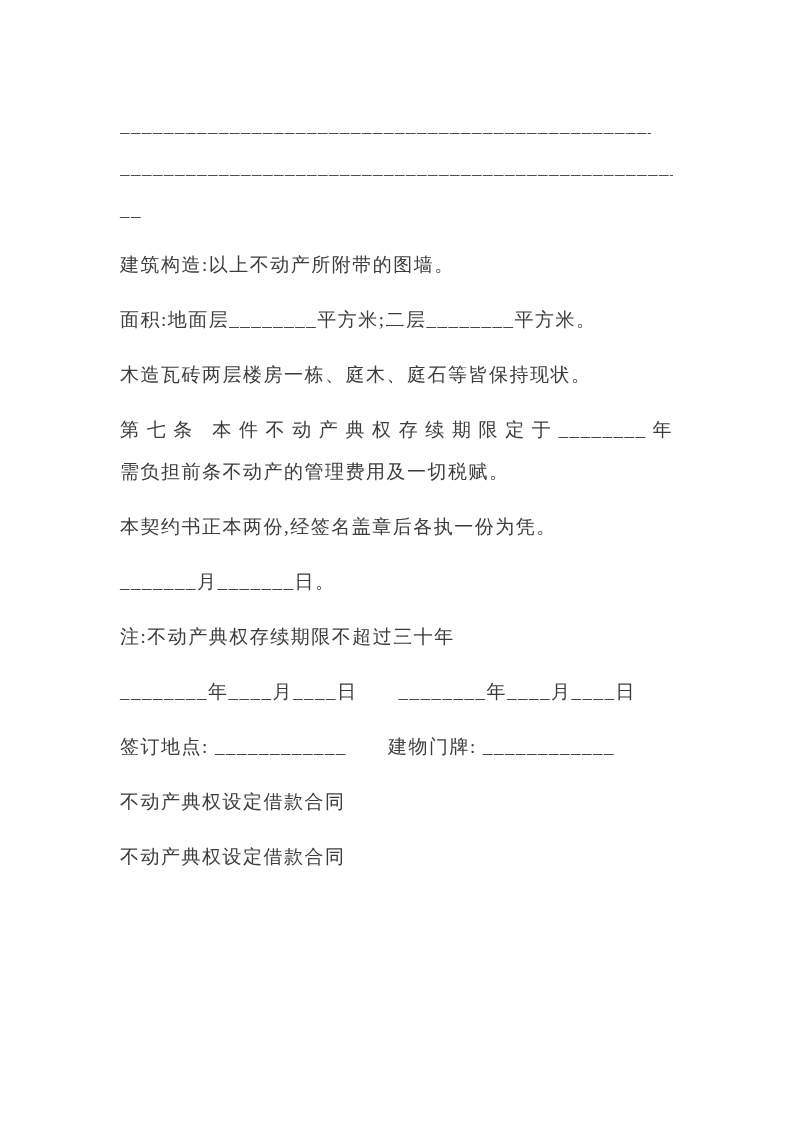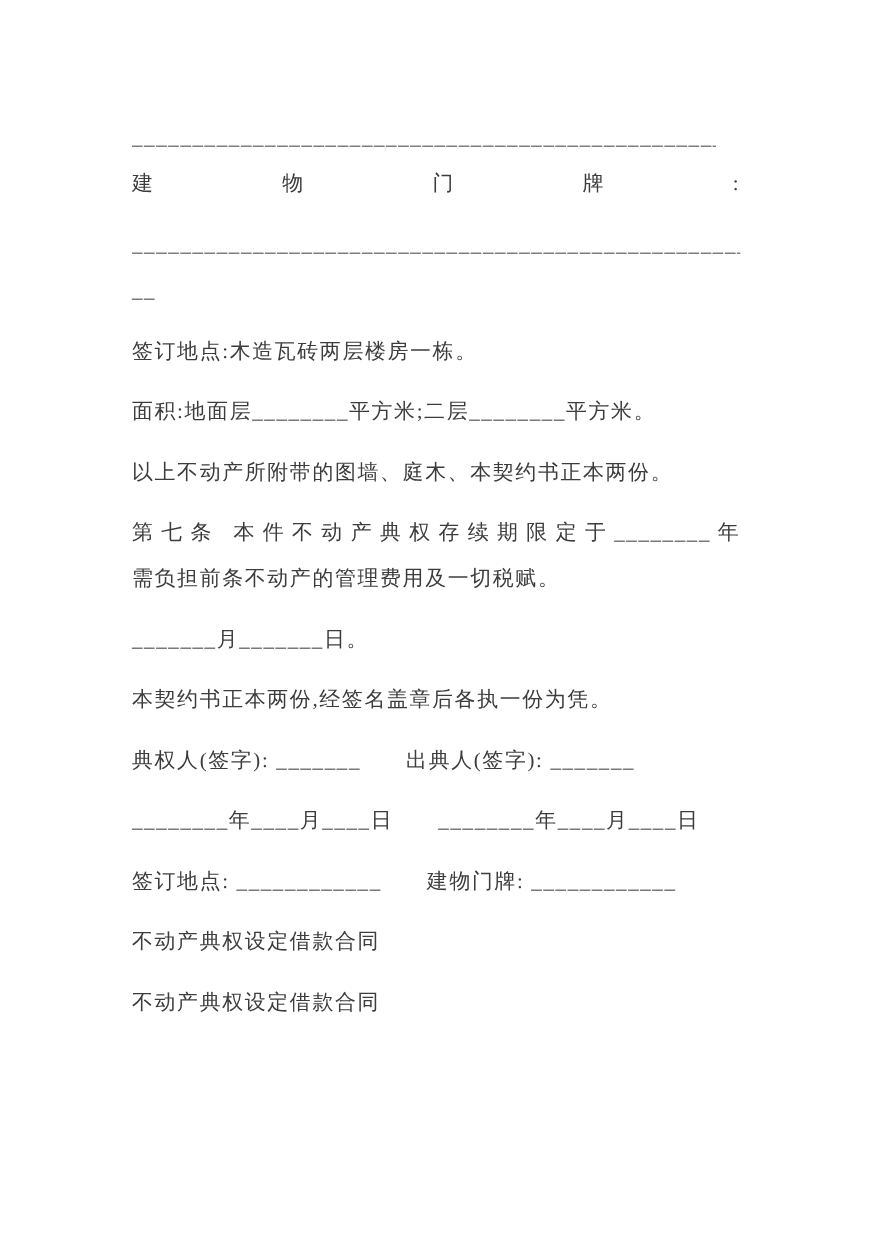--- a/index.html
+++ b/index.html
@@ -49,7 +49,6 @@
 
 <main class="page">
   <div class="line rule rule-a">__________________________________________________</div>
-  <div class="line stretch gap">建物门牌:</div>
   <div class="line rule rule-b">____________________________________________________</div>
   <div class="line gap">__</div>
   <div class="line gap">签订地点:木造瓦砖两层楼房一栋。</div>

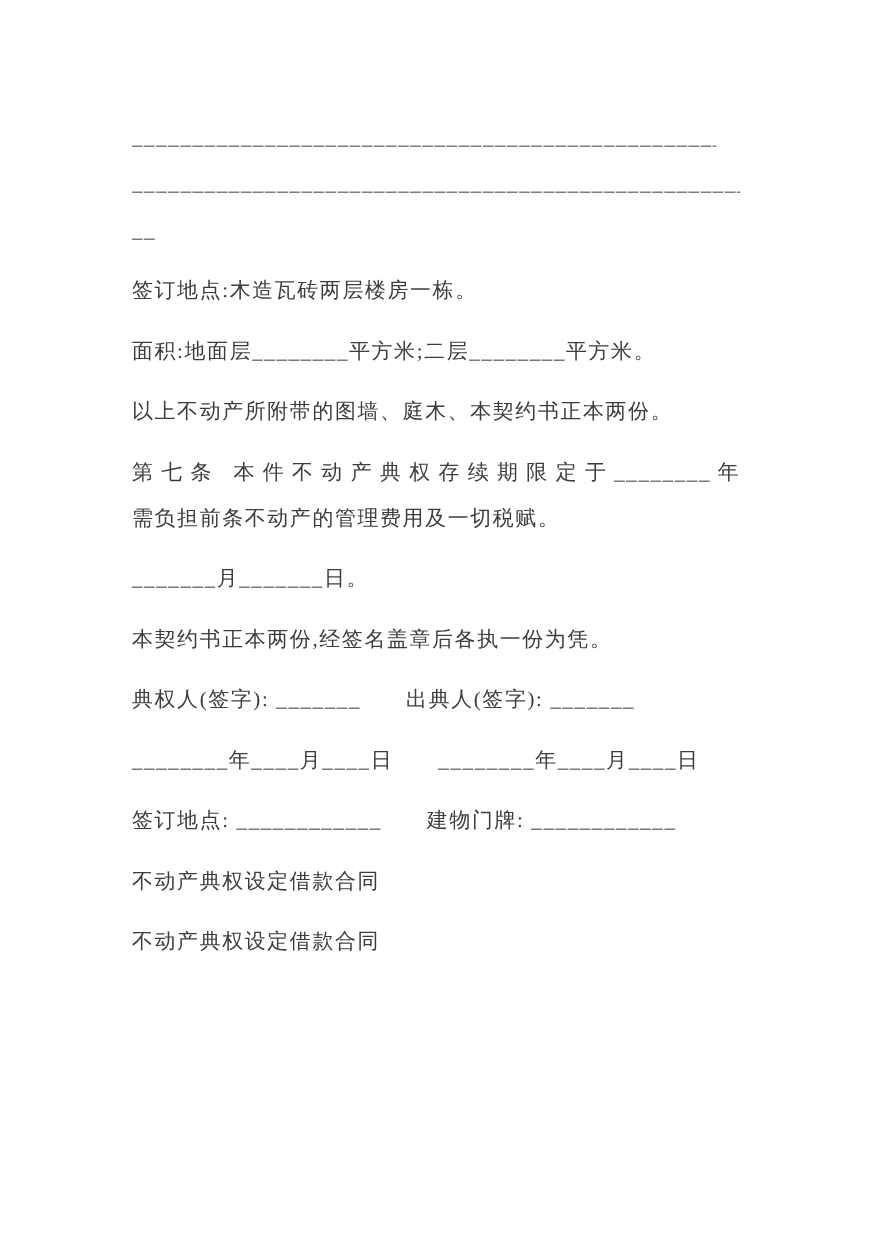--- a/index.html
+++ b/index.html
@@ -51,7 +51,7 @@
   <div class="line rule rule-a">__________________________________________________</div>
   <div class="line rule rule-b">____________________________________________________</div>
   <div class="line gap">__</div>
-  <div class="line gap">签订地点:木造瓦砖两层楼房一栋。</div>
+  <div class="line gap">建筑构造:以上不动产所附带的图墙。</div>
   <div class="line gap">面积:地面层________平方米;二层________平方米。</div>
   <div class="line gap">以上不动产所附带的图墙、庭木、本契约书正本两份。</div>
   <div class="line stretch">第七条 本件不动产典权存续期限定于________年</div>

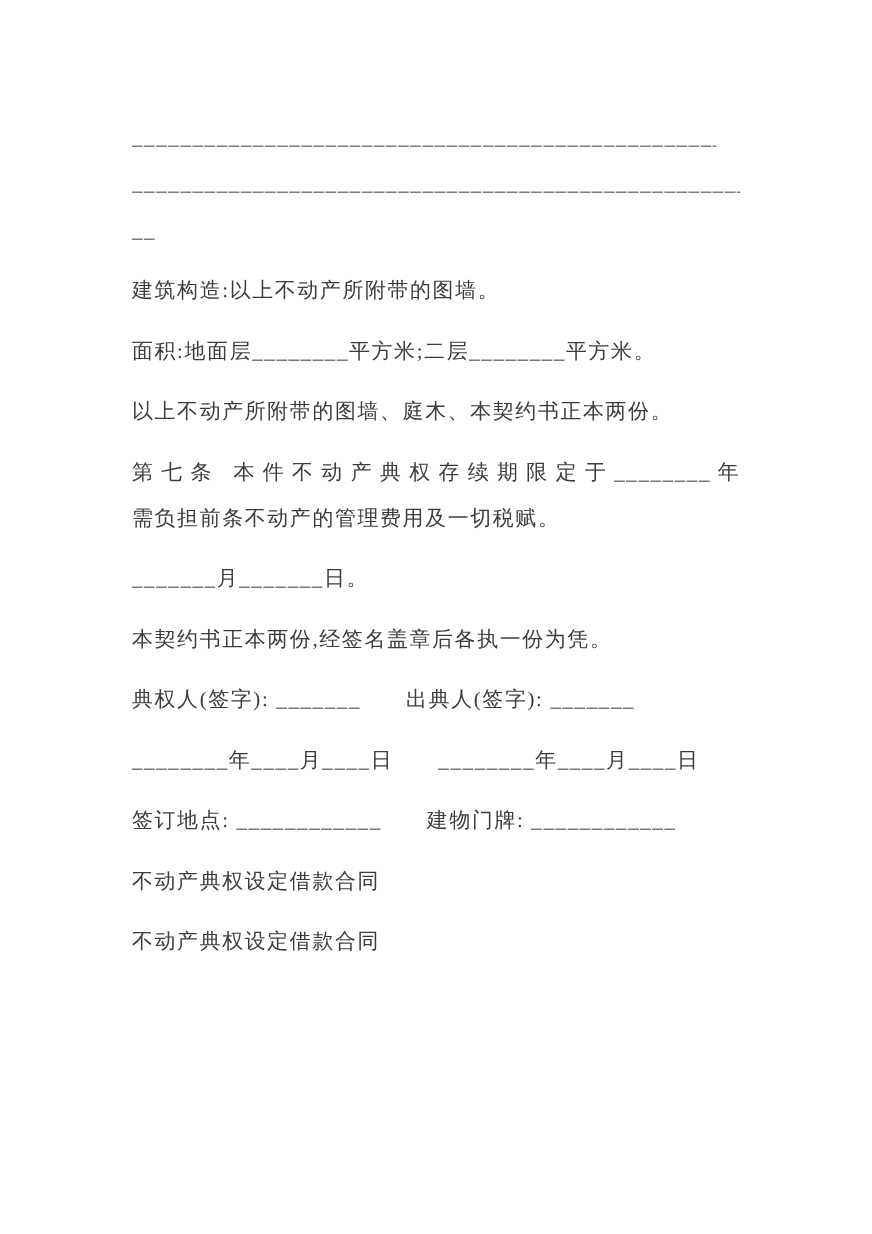--- a/index.html
+++ b/index.html
@@ -53,7 +53,7 @@
   <div class="line gap">__</div>
   <div class="line gap">建筑构造:以上不动产所附带的图墙。</div>
   <div class="line gap">面积:地面层________平方米;二层________平方米。</div>
-  <div class="line gap">以上不动产所附带的图墙、庭木、本契约书正本两份。</div>
+  <div class="line gap">木造瓦砖两层楼房一栋、庭木、庭石等皆保持现状。</div>
   <div class="line stretch">第七条 本件不动产典权存续期限定于________年</div>
   <div class="line gap">需负担前条不动产的管理费用及一切税赋。</div>
   <div class="line gap">_______月_______日。</div>

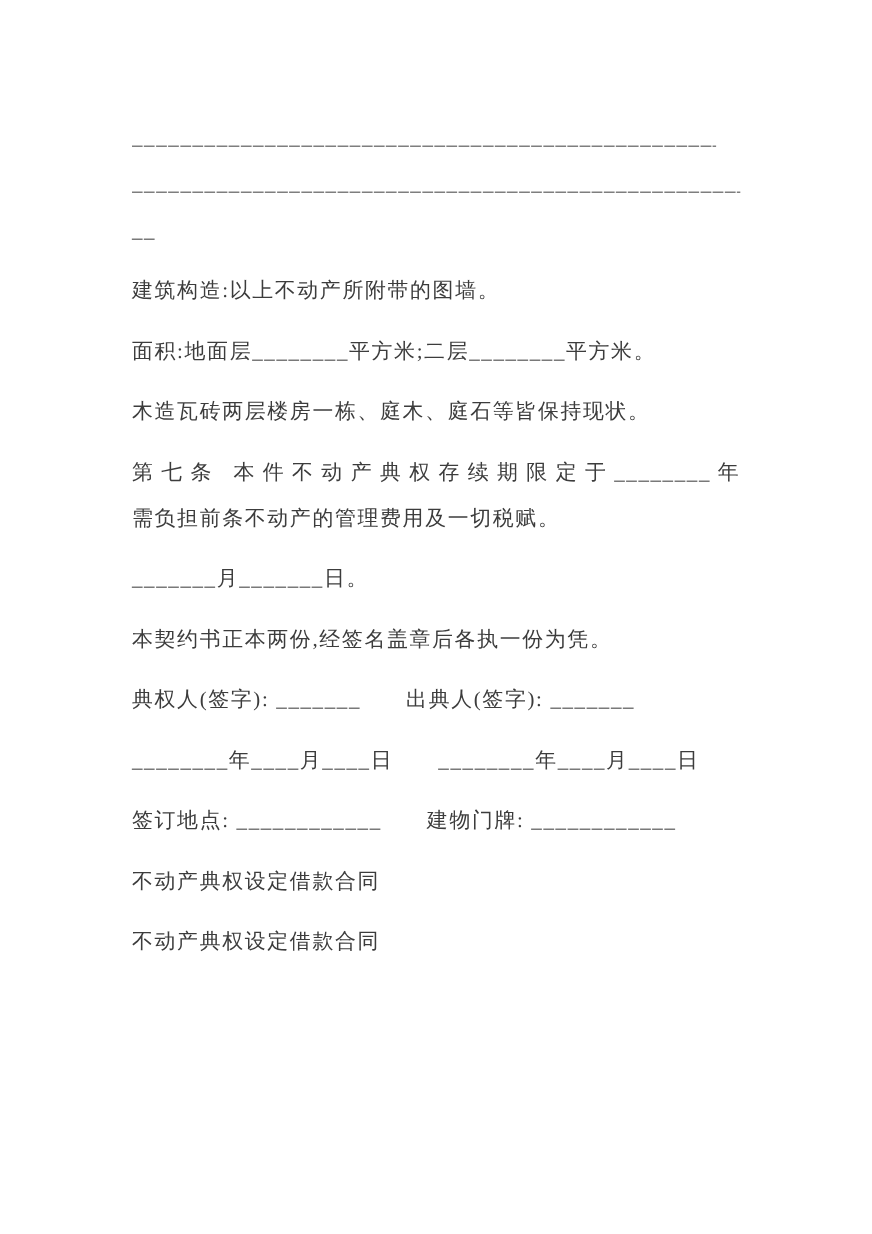--- a/index.html
+++ b/index.html
@@ -56,8 +56,8 @@
   <div class="line gap">木造瓦砖两层楼房一栋、庭木、庭石等皆保持现状。</div>
   <div class="line stretch">第七条 本件不动产典权存续期限定于________年</div>
   <div class="line gap">需负担前条不动产的管理费用及一切税赋。</div>
+  <div class="line gap">本契约书正本两份,经签名盖章后各执一份为凭。</div>
   <div class="line gap">_______月_______日。</div>
-  <div class="line gap">本契约书正本两份,经签名盖章后各执一份为凭。</div>
   <div class="line gap">典权人(签字): _______　　出典人(签字): _______</div>
   <div class="line gap">________年____月____日　　________年____月____日</div>
   <div class="line gap">签订地点: ____________　　建物门牌: ____________</div>

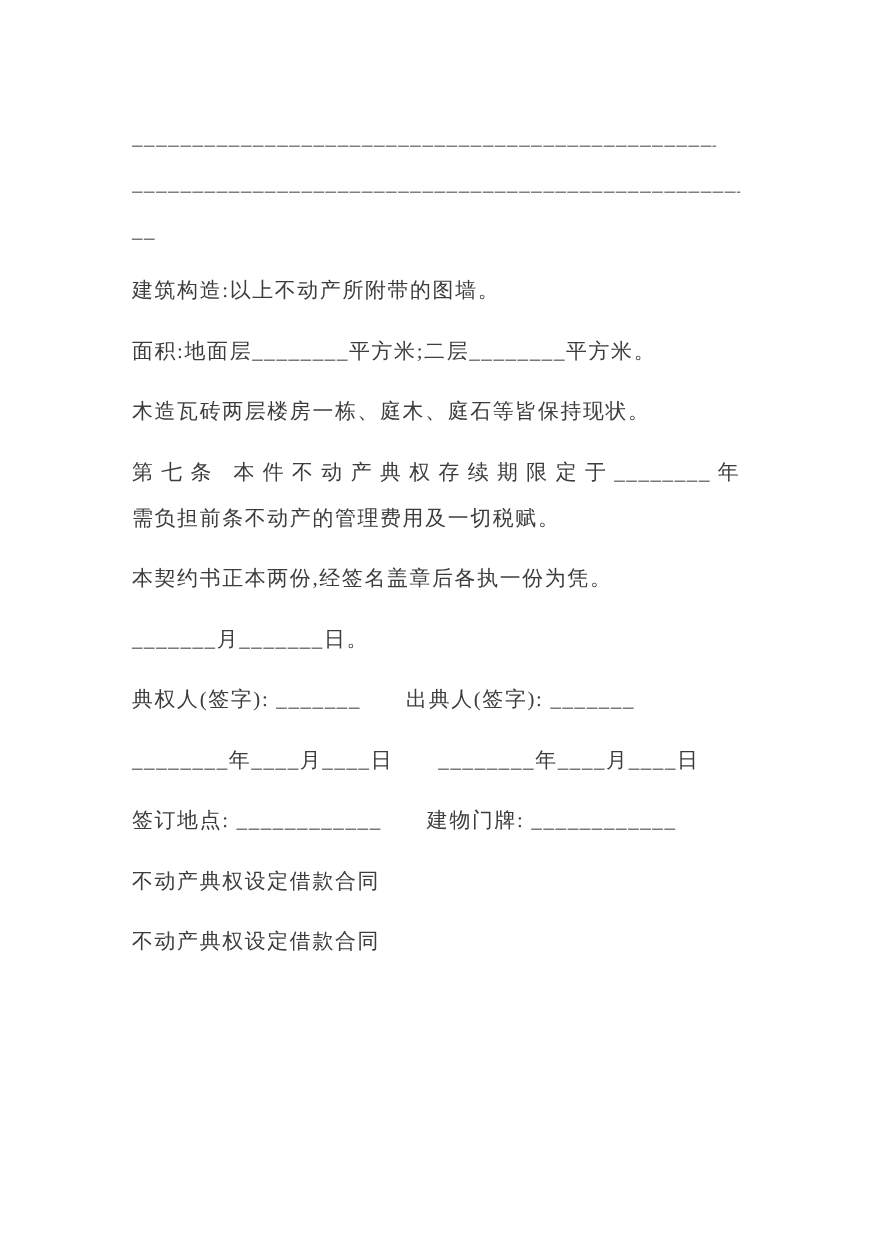--- a/index.html
+++ b/index.html
@@ -58,6 +58,7 @@
   <div class="line gap">需负担前条不动产的管理费用及一切税赋。</div>
   <div class="line gap">本契约书正本两份,经签名盖章后各执一份为凭。</div>
   <div class="line gap">_______月_______日。</div>
+  <div class="line gap">注:不动产典权存续期限不超过三十年</div>
   <div class="line gap">典权人(签字): _______　　出典人(签字): _______</div>
   <div class="line gap">________年____月____日　　________年____月____日</div>
   <div class="line gap">签订地点: ____________　　建物门牌: ____________</div>

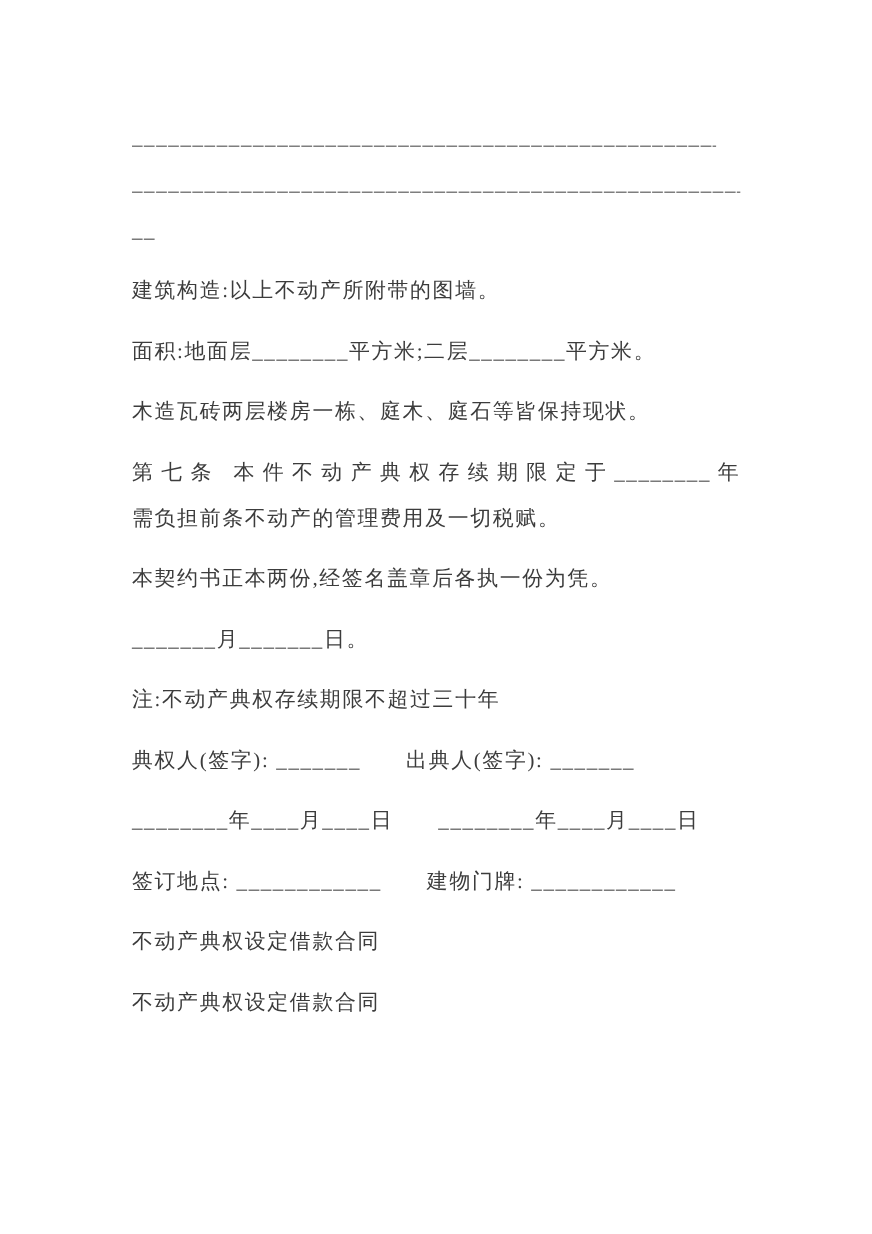--- a/index.html
+++ b/index.html
@@ -59,7 +59,6 @@
   <div class="line gap">本契约书正本两份,经签名盖章后各执一份为凭。</div>
   <div class="line gap">_______月_______日。</div>
   <div class="line gap">注:不动产典权存续期限不超过三十年</div>
-  <div class="line gap">典权人(签字): _______　　出典人(签字): _______</div>
   <div class="line gap">________年____月____日　　________年____月____日</div>
   <div class="line gap">签订地点: ____________　　建物门牌: ____________</div>
   <div class="line gap">不动产典权设定借款合同</div>

